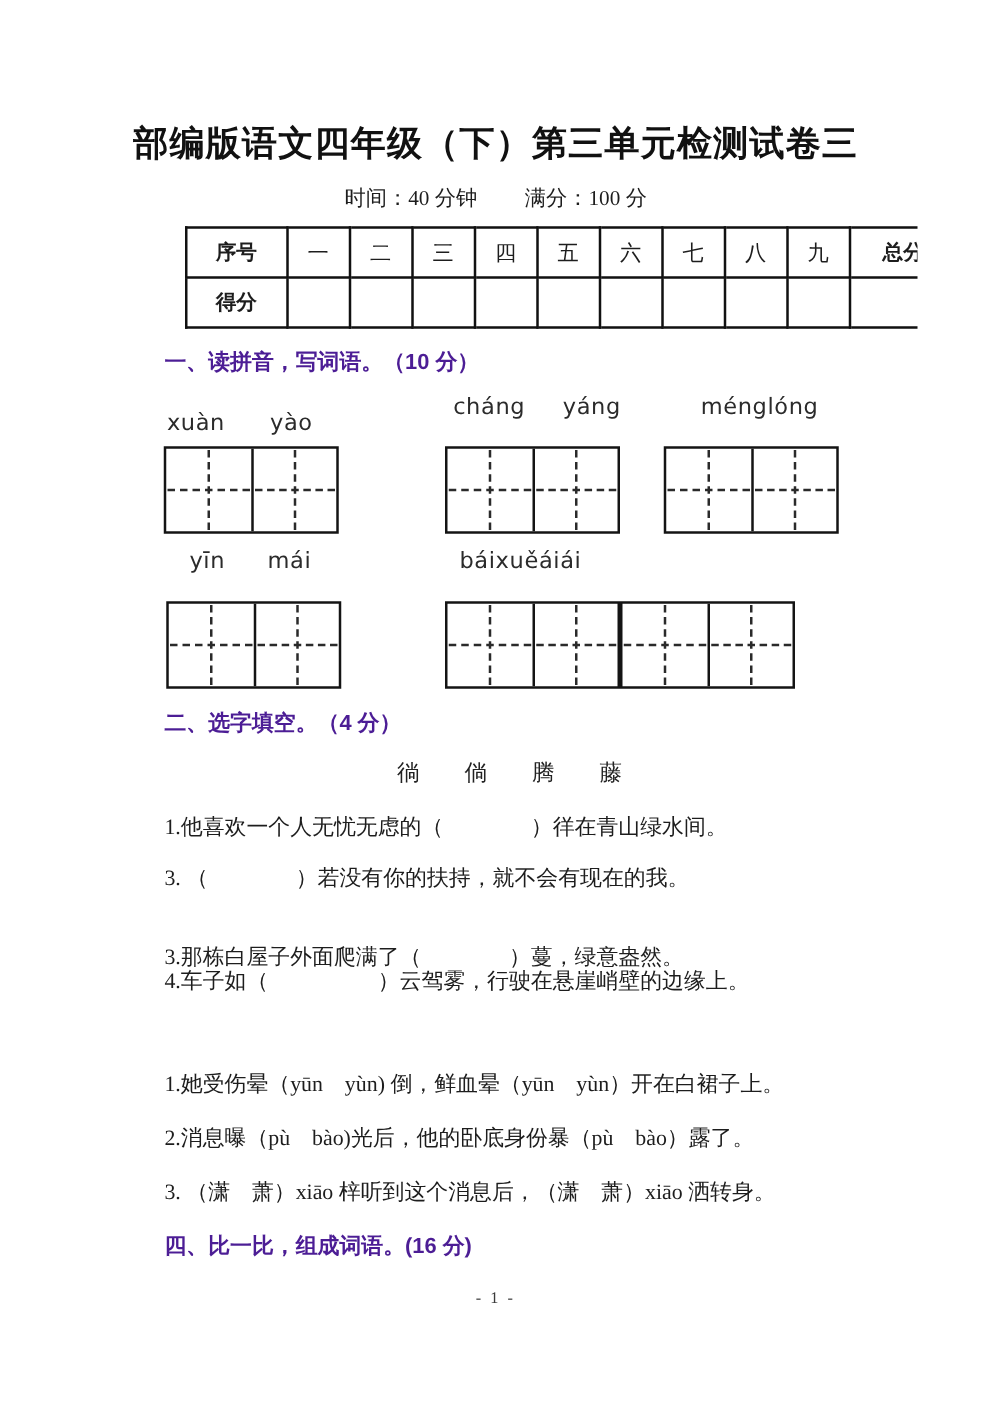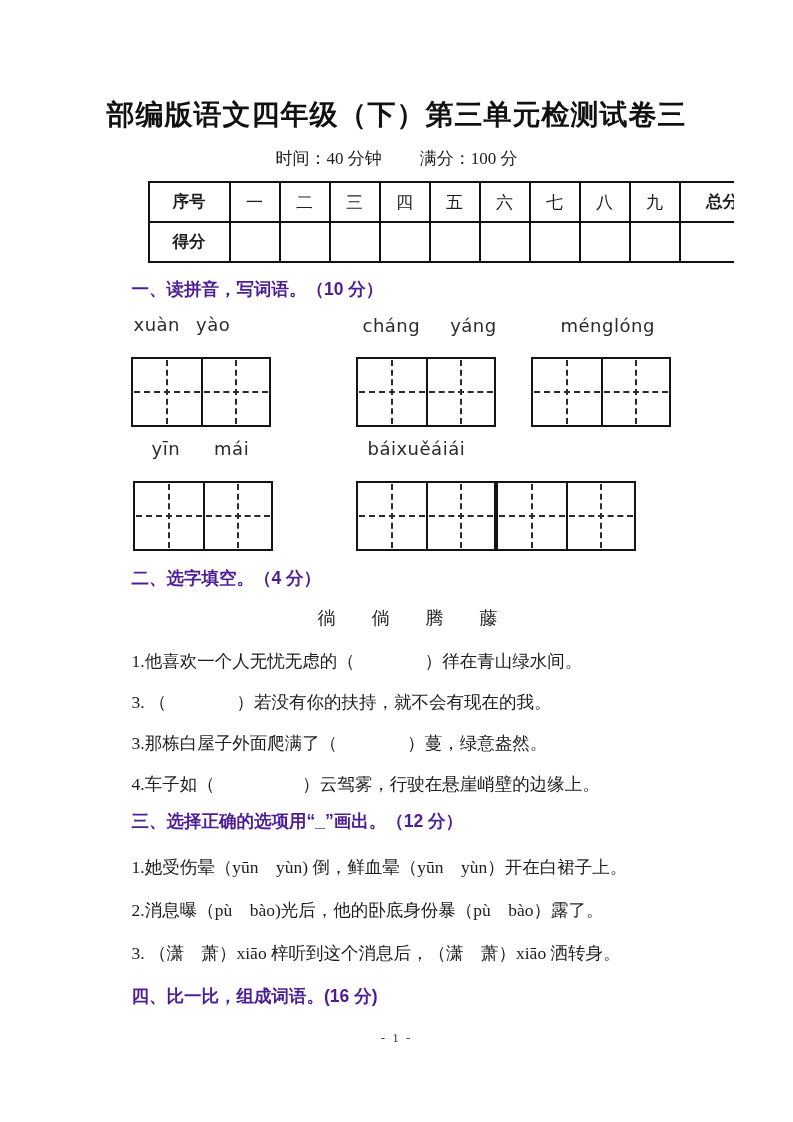--- a/index.html
+++ b/index.html
@@ -117,7 +117,7 @@
 
   <div class="abs sec-heading" style="left:72px; top:277px;">一、读拼音，写词语。（10 分）</div>
 
-  <div class="abs pinyin-row" style="left:74px; top:314px; gap:16px;">
+  <div class="abs pinyin-row" style="left:74px; top:328px; gap:36px;">
     <span class="pinyin">xuàn</span>
     <span class="pinyin">yào</span>
   </div>

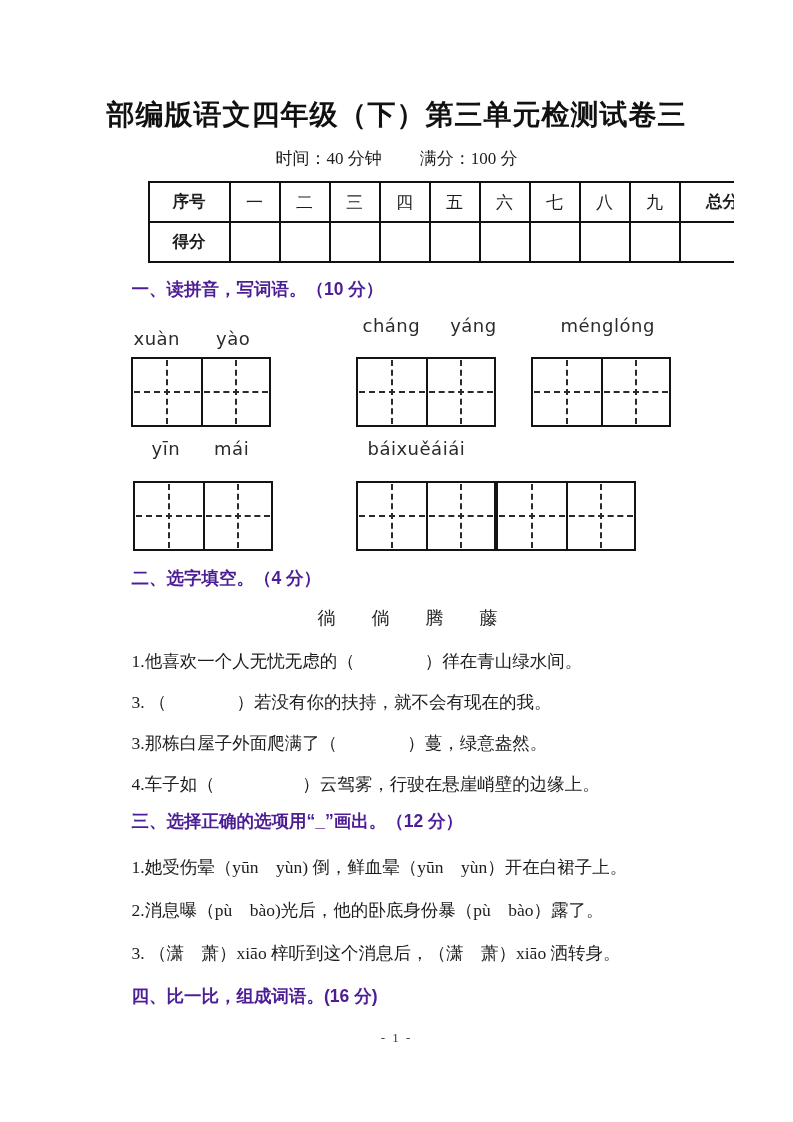--- a/index.html
+++ b/index.html
@@ -178,7 +178,7 @@
 
   <div class="abs sentence" style="left:72px; top:649px;">1.他喜欢一个人无忧无虑的（　　　　）徉在青山绿水间。</div>
   <div class="abs sentence" style="left:72px; top:690px;">3. （　　　　）若没有你的扶持，就不会有现在的我。</div>
-  <div class="abs sentence" style="left:72px; top:731px;">3.那栋白屋子外面爬满了（　　　　）蔓，绿意盎然。</div>
+  <div class="abs sentence" style="left:72px; top:753px;">3.那栋白屋子外面爬满了（　　　　）蔓，绿意盎然。</div>
   <div class="abs sentence" style="left:72px; top:772px;">4.车子如（　　　　　）云驾雾，行驶在悬崖峭壁的边缘上。</div>
 
   <div class="abs sec-heading" style="left:72px; top:809px;">三、选择正确的选项用“_”画出。（12 分）</div>

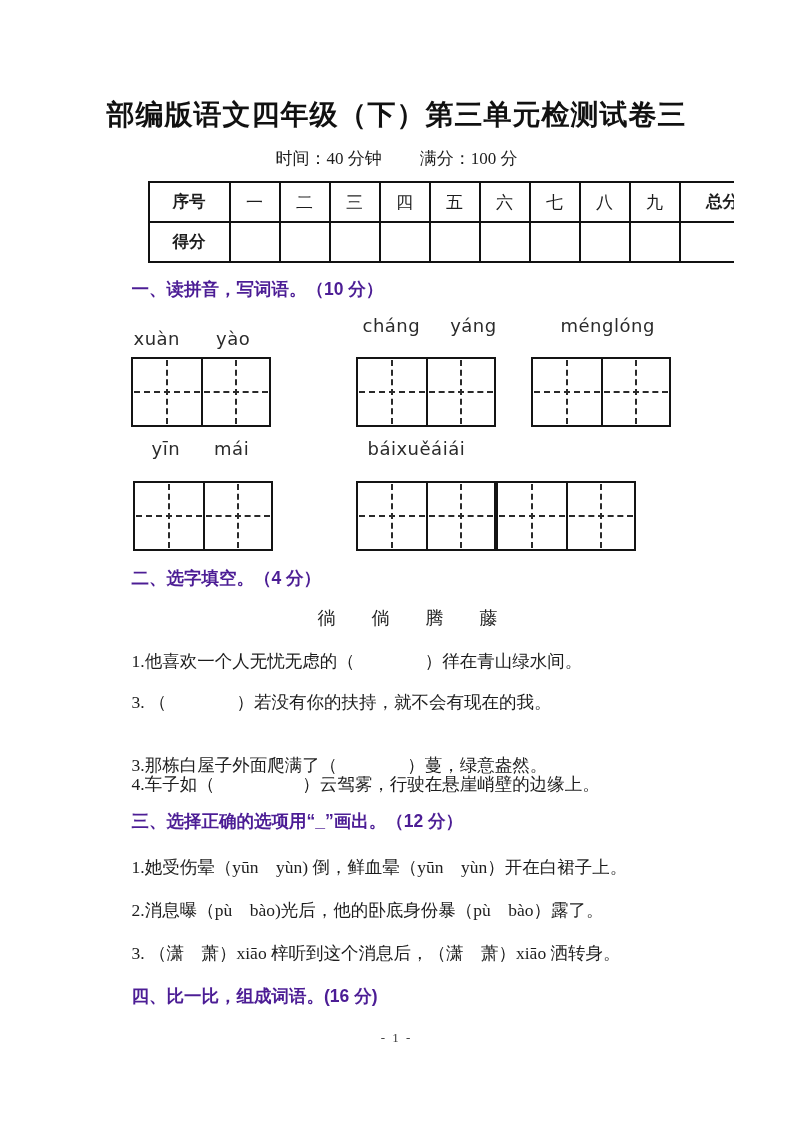--- a/index.html
+++ b/index.html
@@ -181,7 +181,6 @@
   <div class="abs sentence" style="left:72px; top:753px;">3.那栋白屋子外面爬满了（　　　　）蔓，绿意盎然。</div>
   <div class="abs sentence" style="left:72px; top:772px;">4.车子如（　　　　　）云驾雾，行驶在悬崖峭壁的边缘上。</div>
 
-  <div class="abs sec-heading" style="left:72px; top:809px;">三、选择正确的选项用“_”画出。（12 分）</div>
 
   <div class="abs sentence" style="left:72px; top:855px;">1.她受伤晕（yūn　yùn) 倒，鲜血晕（yūn　yùn）开在白裙子上。</div>
   <div class="abs sentence" style="left:72px; top:898px;">2.消息曝（pù　bào)光后，他的卧底身份暴（pù　bào）露了。</div>

